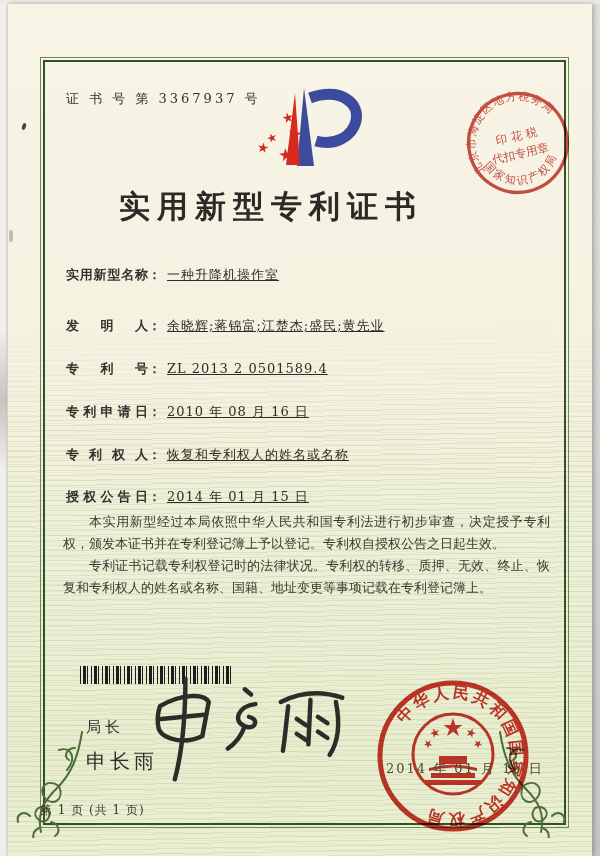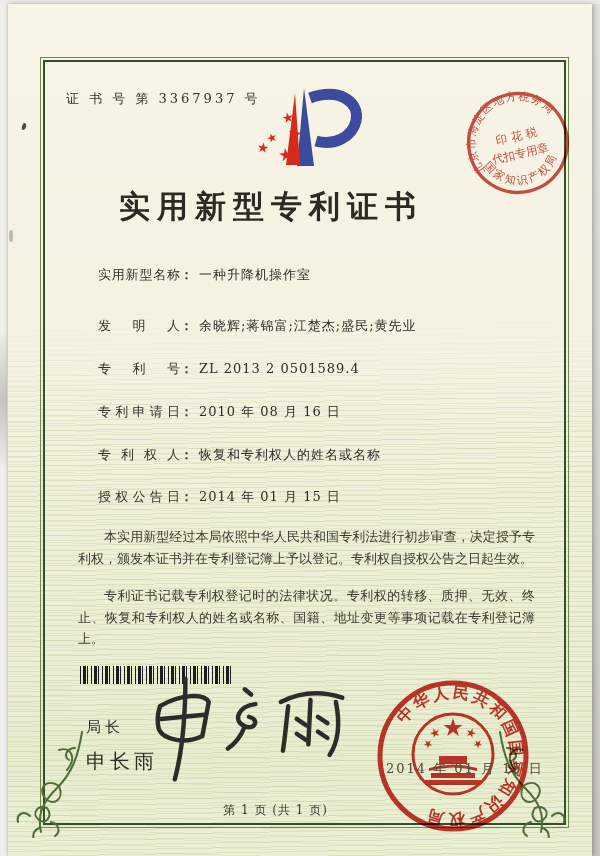--- a/index.html
+++ b/index.html
@@ -27,7 +27,7 @@
          font-size:31px;font-weight:bold;letter-spacing:7px;color:#2c2a25;}
   .rows{position:absolute;left:58px;top:0;right:36px;}
   .frow{position:absolute;left:0;right:0;font-size:13px;color:#33312c;white-space:nowrap;}
-  .flabel{display:inline-block;width:82px;text-align:justify;text-align-last:justify;font-weight:normal;margin-left:32px;}
+  .flabel{display:inline-block;width:82px;text-align:justify;text-align-last:justify;font-weight:bold;}
   .fcolon{font-weight:bold;margin-right:6px;}
   .fvalue{letter-spacing:1px;color:#2f2d28;}
   .paras{position:absolute;left:54px;top:506px;width:489px;font-size:13px;line-height:21.5px;

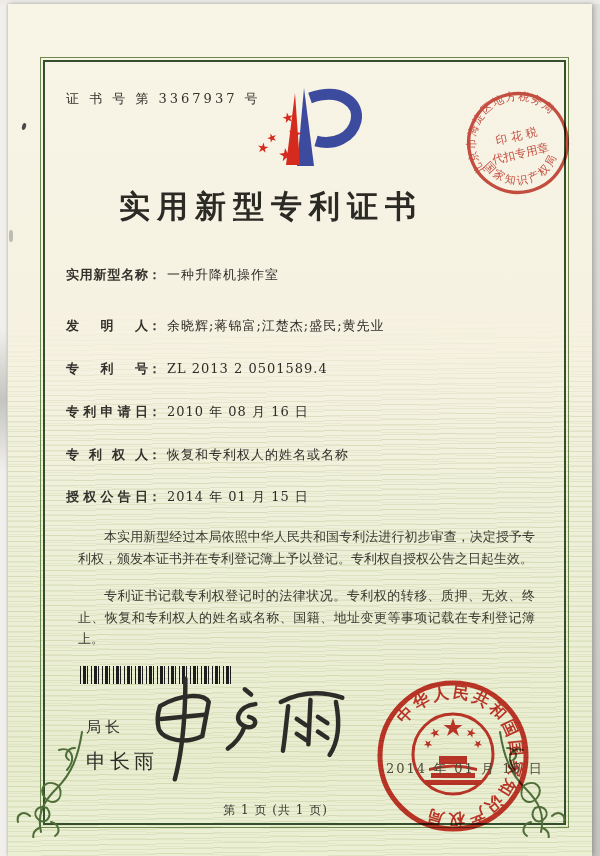--- a/index.html
+++ b/index.html
@@ -29,7 +29,7 @@
   .frow{position:absolute;left:0;right:0;font-size:13px;color:#33312c;white-space:nowrap;}
   .flabel{display:inline-block;width:82px;text-align:justify;text-align-last:justify;font-weight:bold;}
   .fcolon{font-weight:bold;margin-right:6px;}
-  .fvalue{letter-spacing:1px;color:#2f2d28;}
+  .fvalue{letter-spacing:1px;color:#2f2d28;text-decoration:underline;}
   .paras{position:absolute;left:54px;top:506px;width:489px;font-size:13px;line-height:21.5px;
          color:#3b3930;text-align:justify;}
   .paras p{margin:16px;text-indent:2em;}

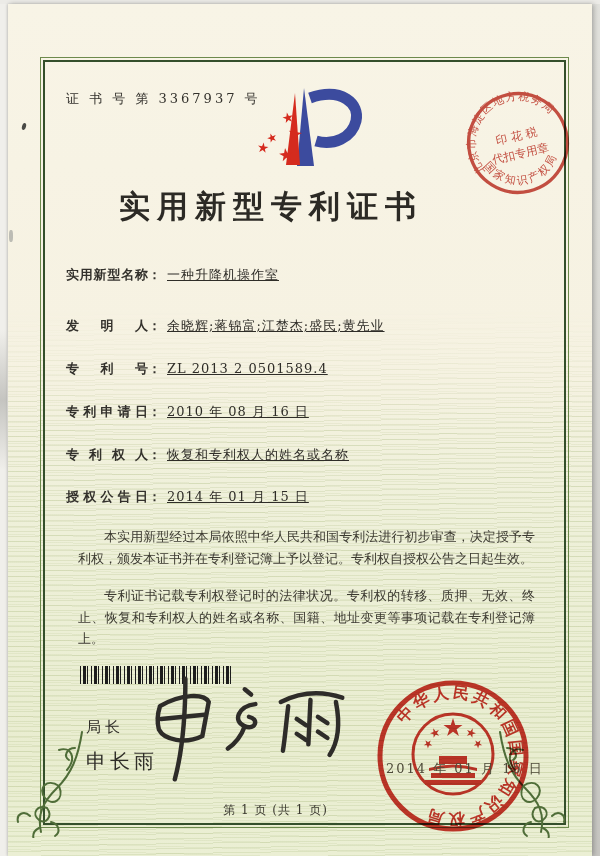--- a/index.html
+++ b/index.html
@@ -32,7 +32,7 @@
   .fvalue{letter-spacing:1px;color:#2f2d28;text-decoration:underline;}
   .paras{position:absolute;left:54px;top:506px;width:489px;font-size:13px;line-height:21.5px;
          color:#3b3930;text-align:justify;}
-  .paras p{margin:16px;text-indent:2em;}
+  .paras p{margin:1px;text-indent:2em;}
   .barcode{position:absolute;left:72px;top:662px;width:152px;height:18px;
      background:repeating-linear-gradient(90deg,
         #1d1d1d 0 1.5px, transparent 1.5px 3px,

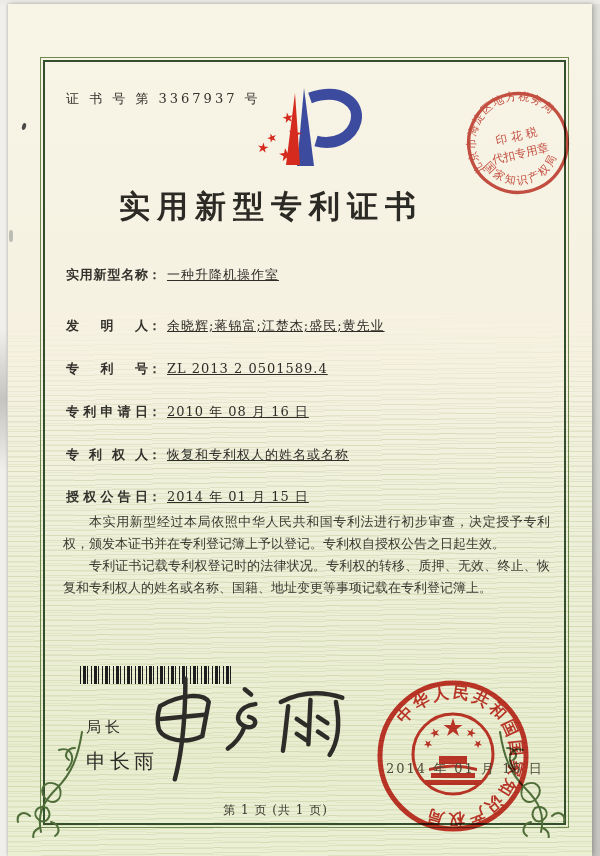--- a/index.html
+++ b/index.html
@@ -44,7 +44,7 @@
   .seal{position:absolute;left:365px;top:672px;width:160px;height:160px;mix-blend-mode:multiply;}
   .seal-date{position:absolute;left:378px;top:756px;width:140px;font-size:13px;letter-spacing:2px;
              color:#4d4a39;white-space:nowrap;}
-  .footer{position:absolute;left:32px;top:798px;width:471px;text-align:center;
+  .footer{position:absolute;left:32px;top:798px;width:471px;text-align:left;
           font-size:12px;letter-spacing:1px;color:#3a382f;}
   .flourish{position:absolute;top:726px;width:74px;height:108px;}
   .flourish.left{left:8px;}

